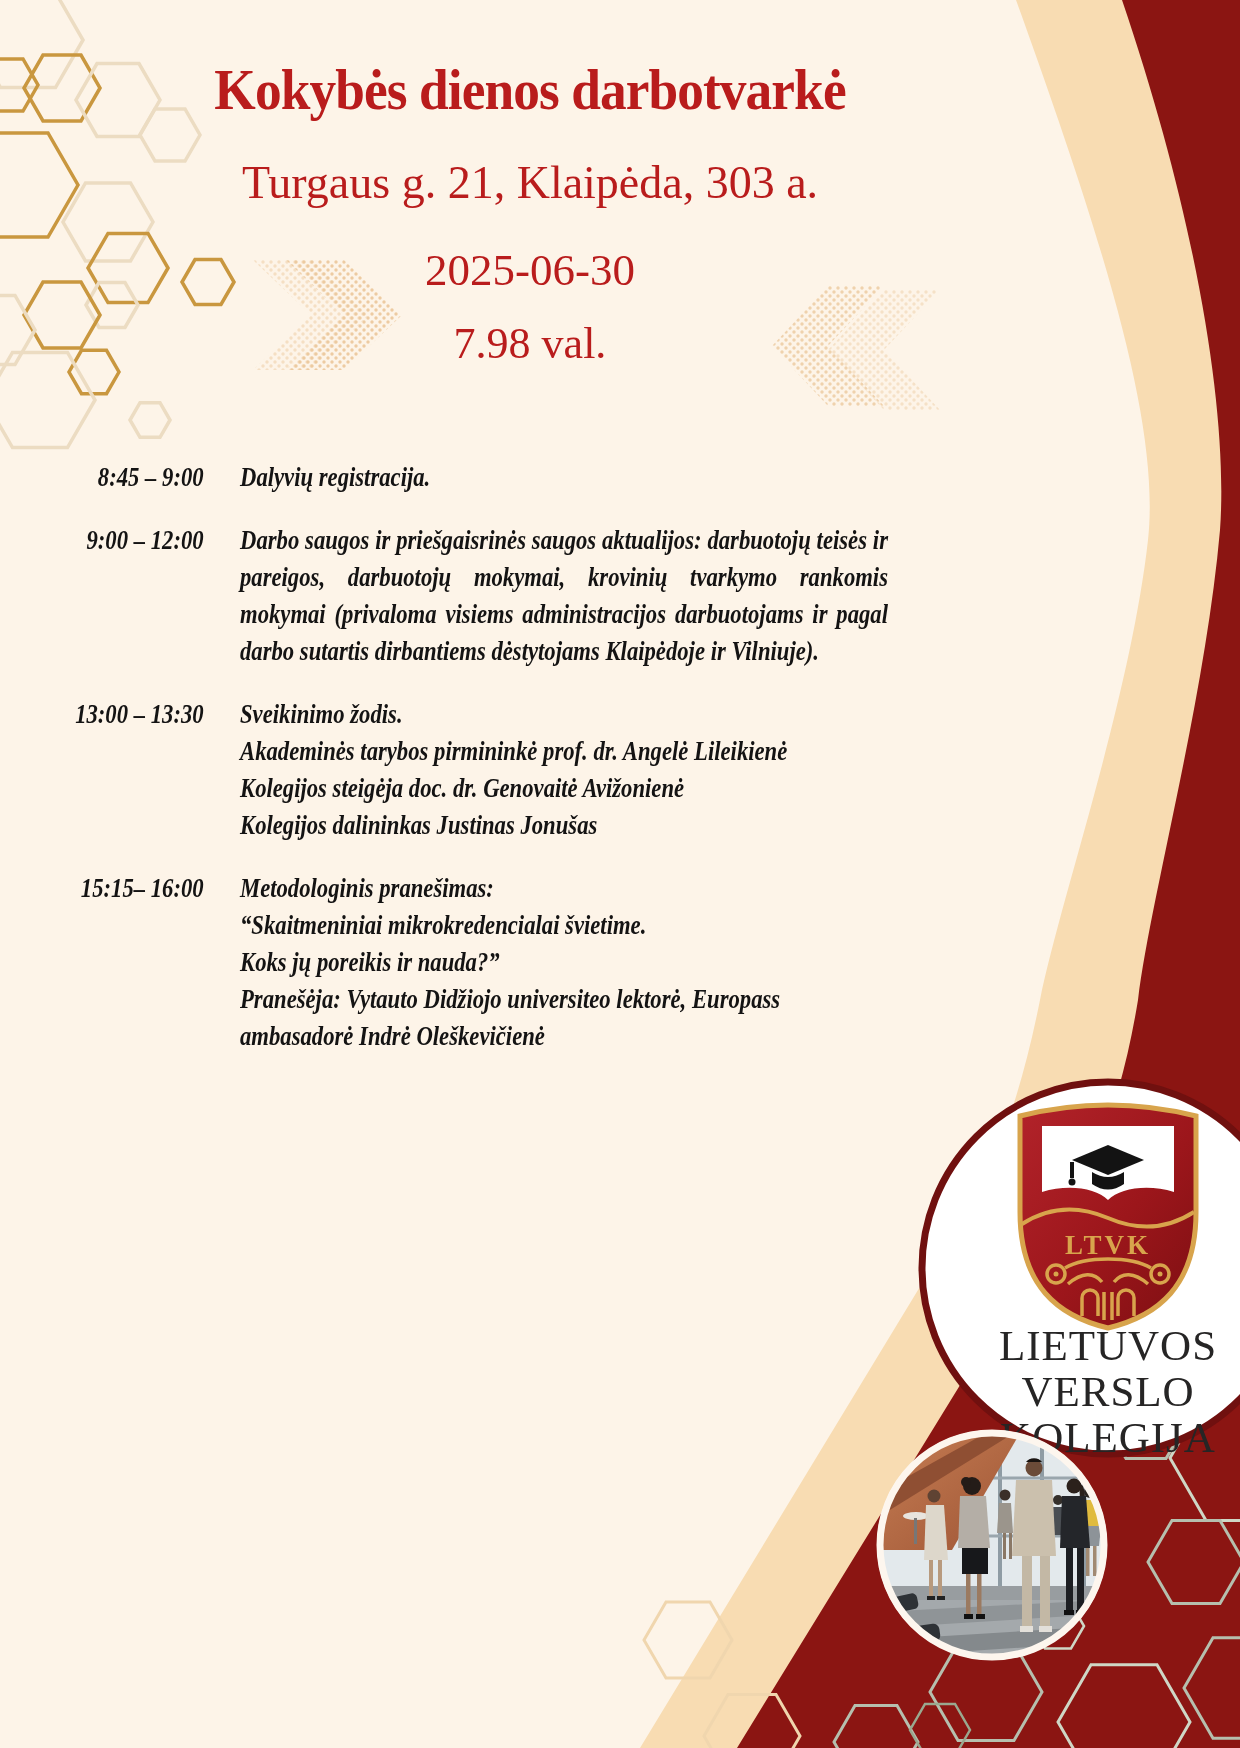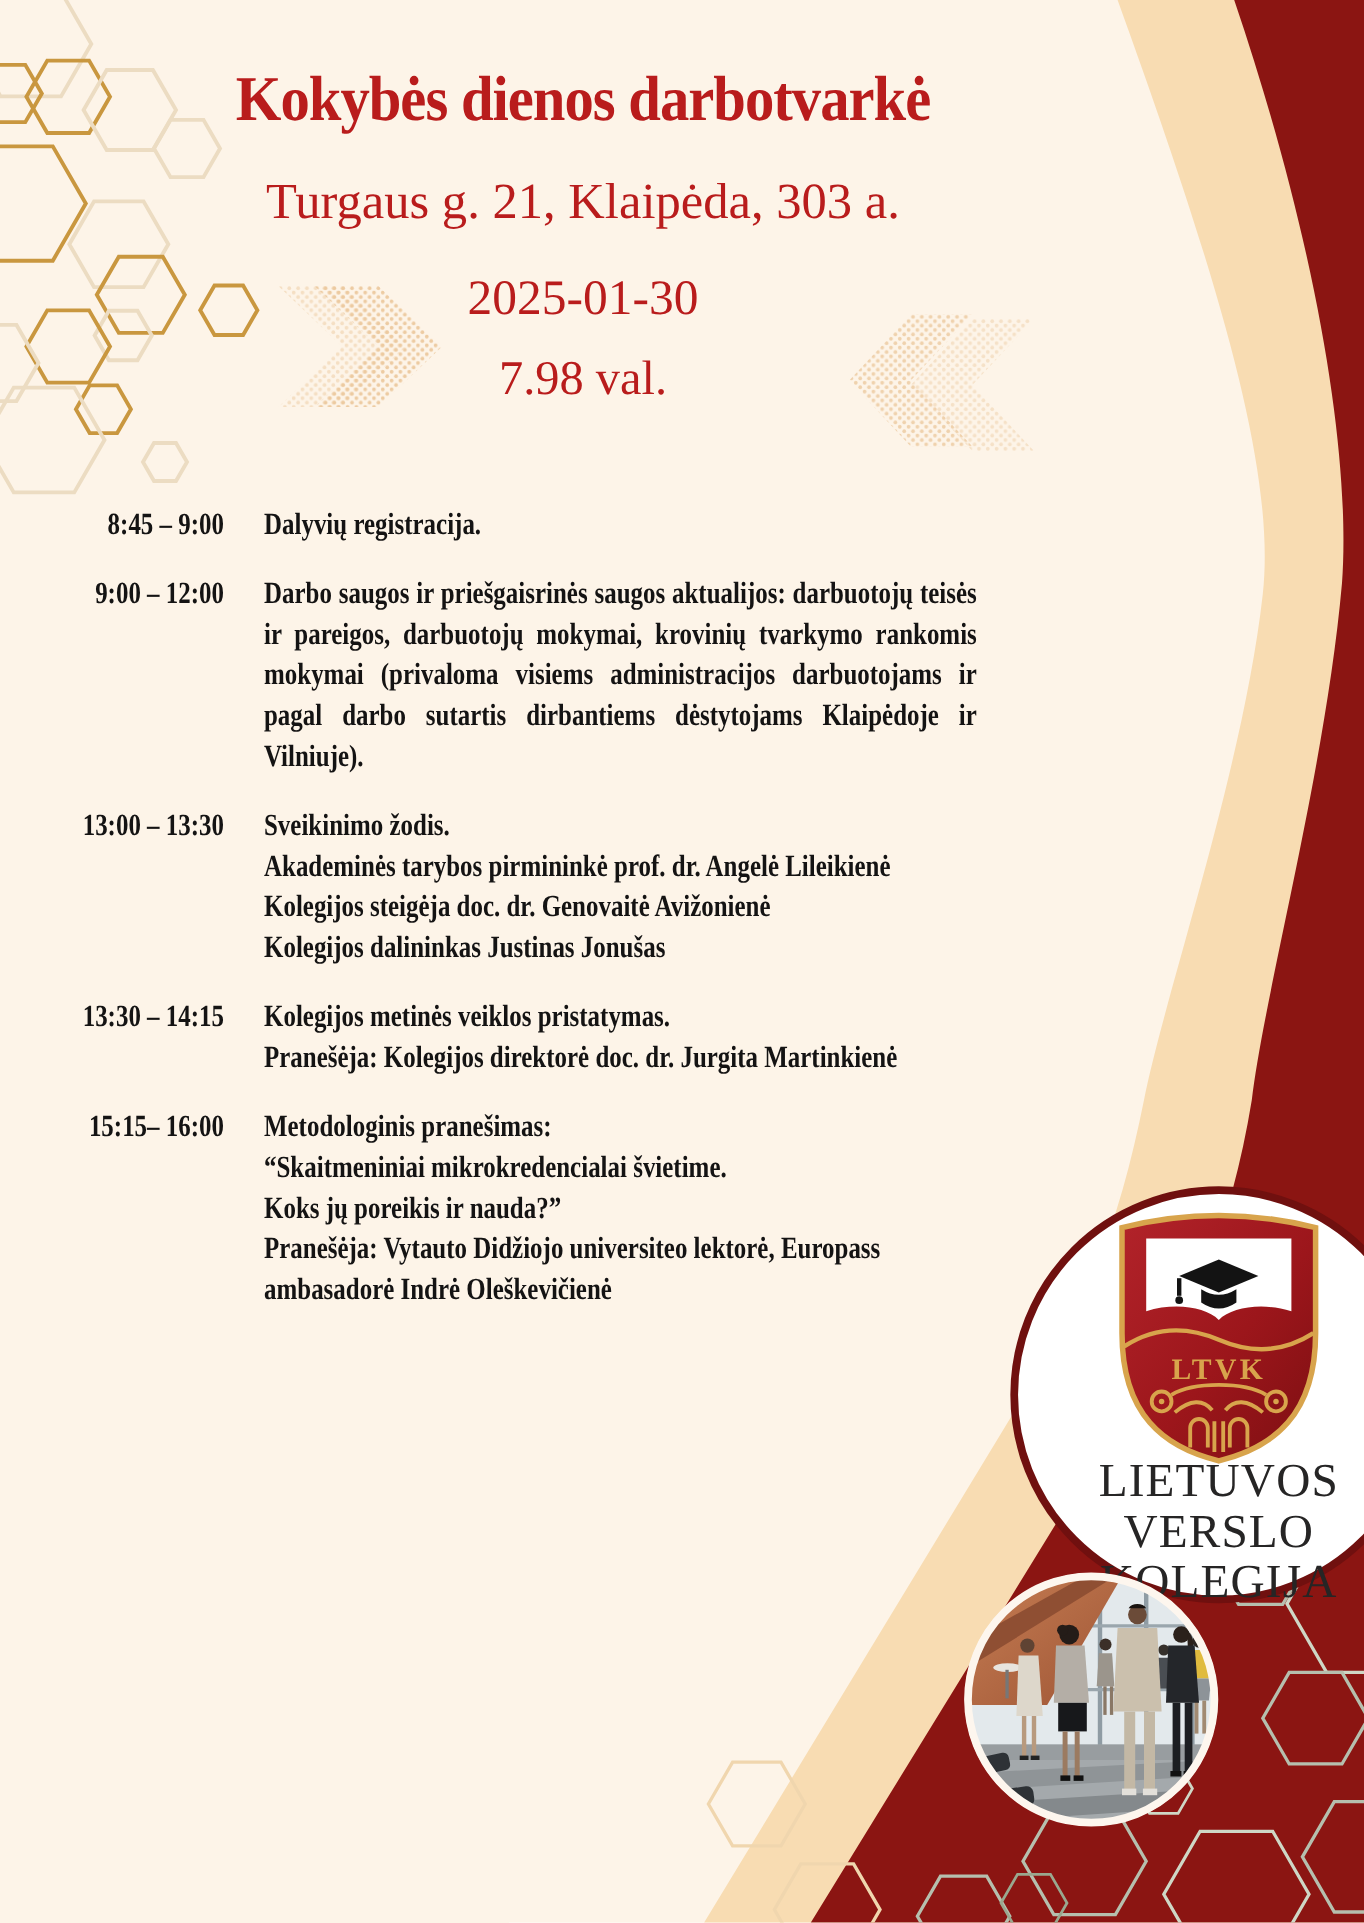--- a/index.html
+++ b/index.html
@@ -250,7 +250,7 @@
   <header class="header">
     <div class="title">Kokybės dienos darbotvarkė</div>
     <div class="addr">Turgaus g. 21, Klaipėda, 303 a.</div>
-    <div class="date">2025-01-30</div>
+    <div class="date">2025-06-30</div>
     <div class="start-time">7.98 val.</div>
   </header>
 

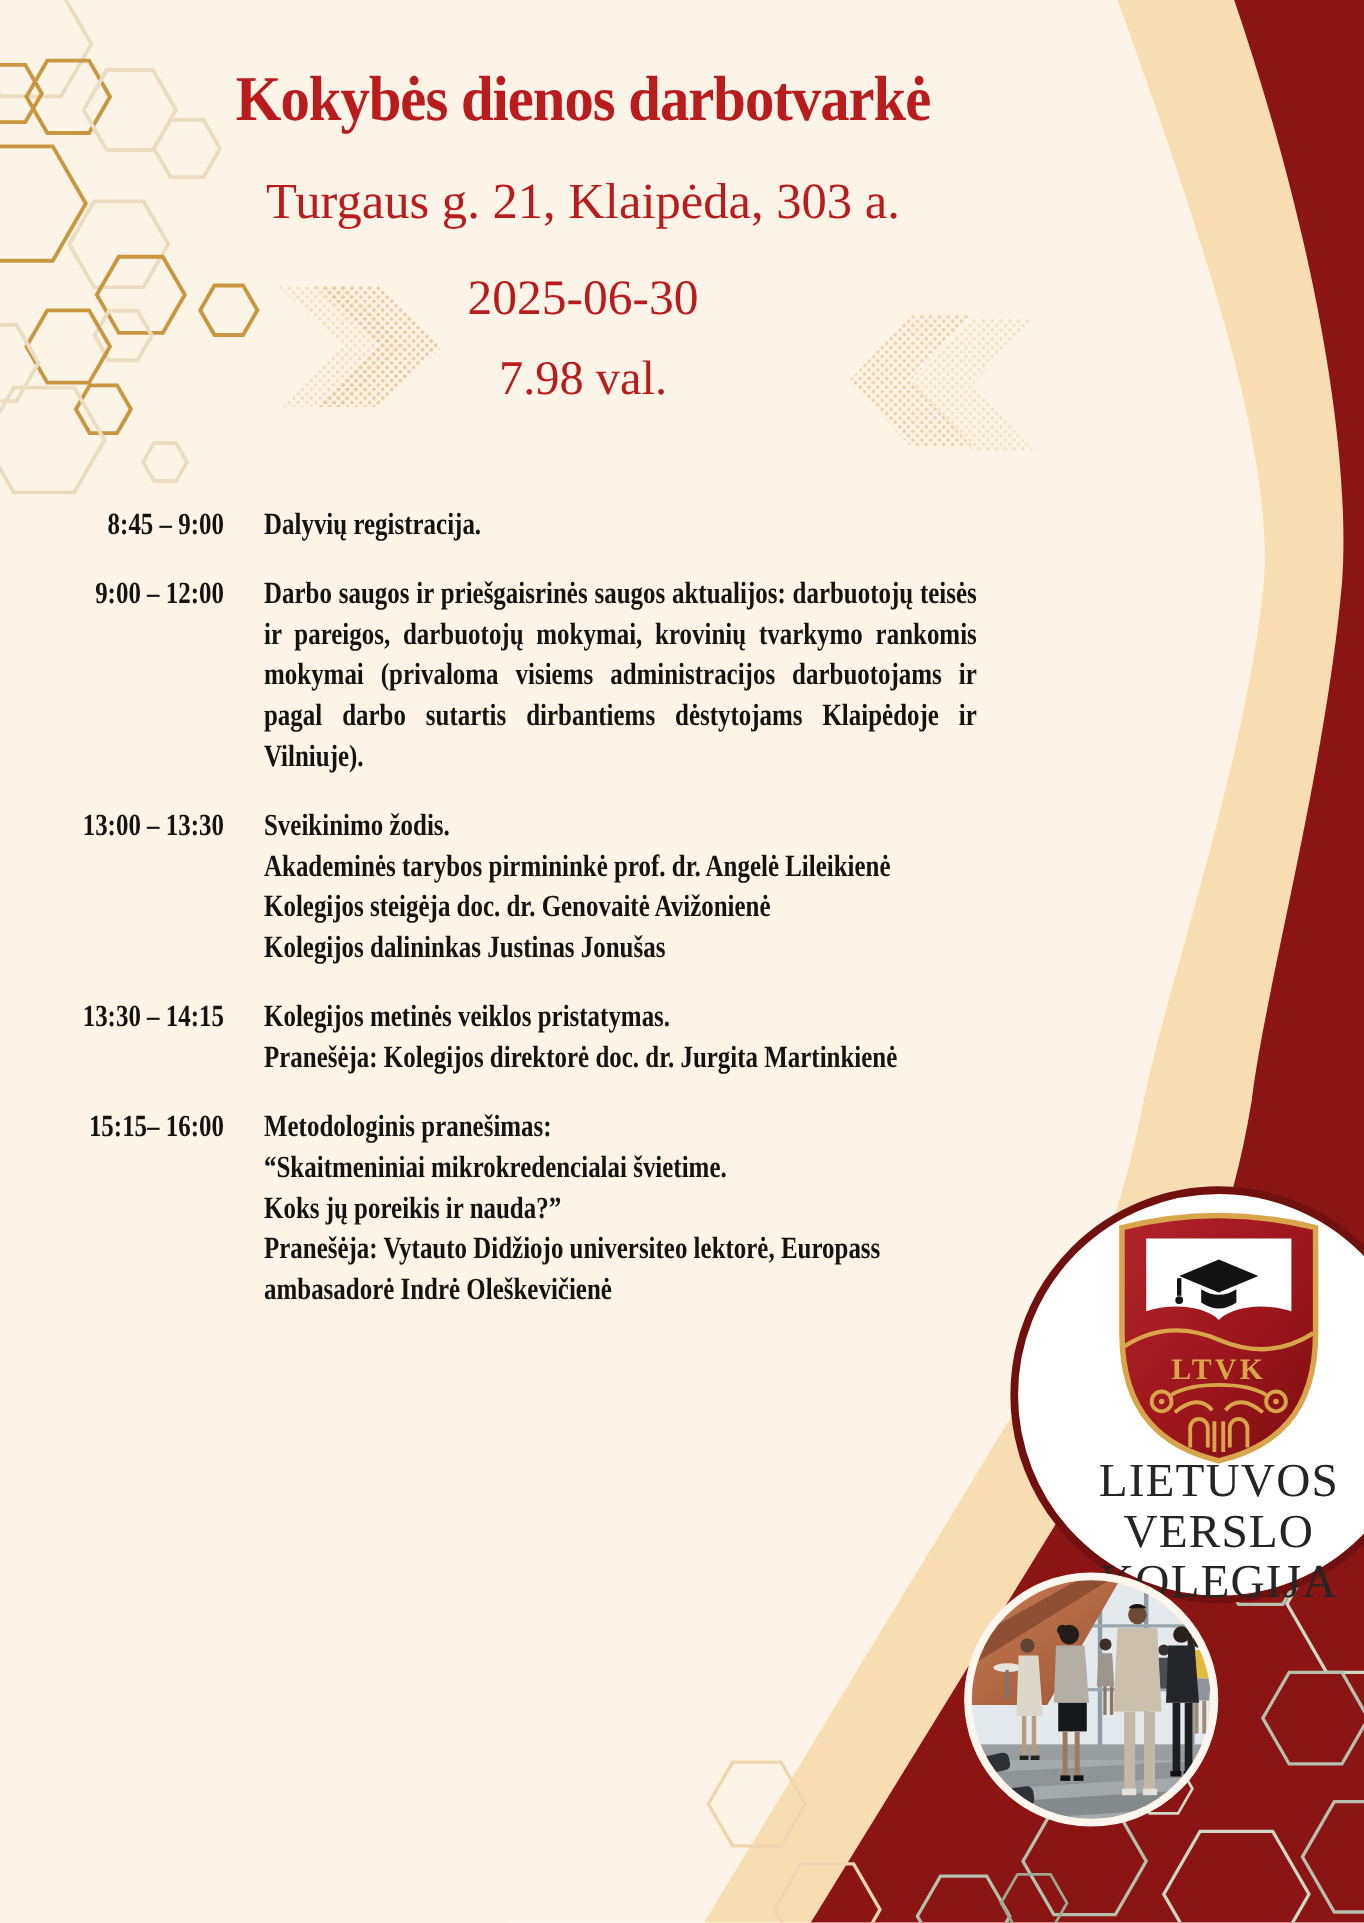--- a/index.html
+++ b/index.html
@@ -24,7 +24,7 @@
   .start-time{font-size:44px; line-height:56px; margin-top:18px;}
   
   .schedule{position:absolute; left:70px; top:458px; width:880px; color:#141313;}
-  .row{position:relative; margin-bottom:26px;}
+  .row{position:relative; margin-bottom:26px;font-style:italic;}
   .time{
     position:absolute; left:0; top:0; width:165px; text-align:right;
     transform:scaleX(.81); transform-origin:0 0;

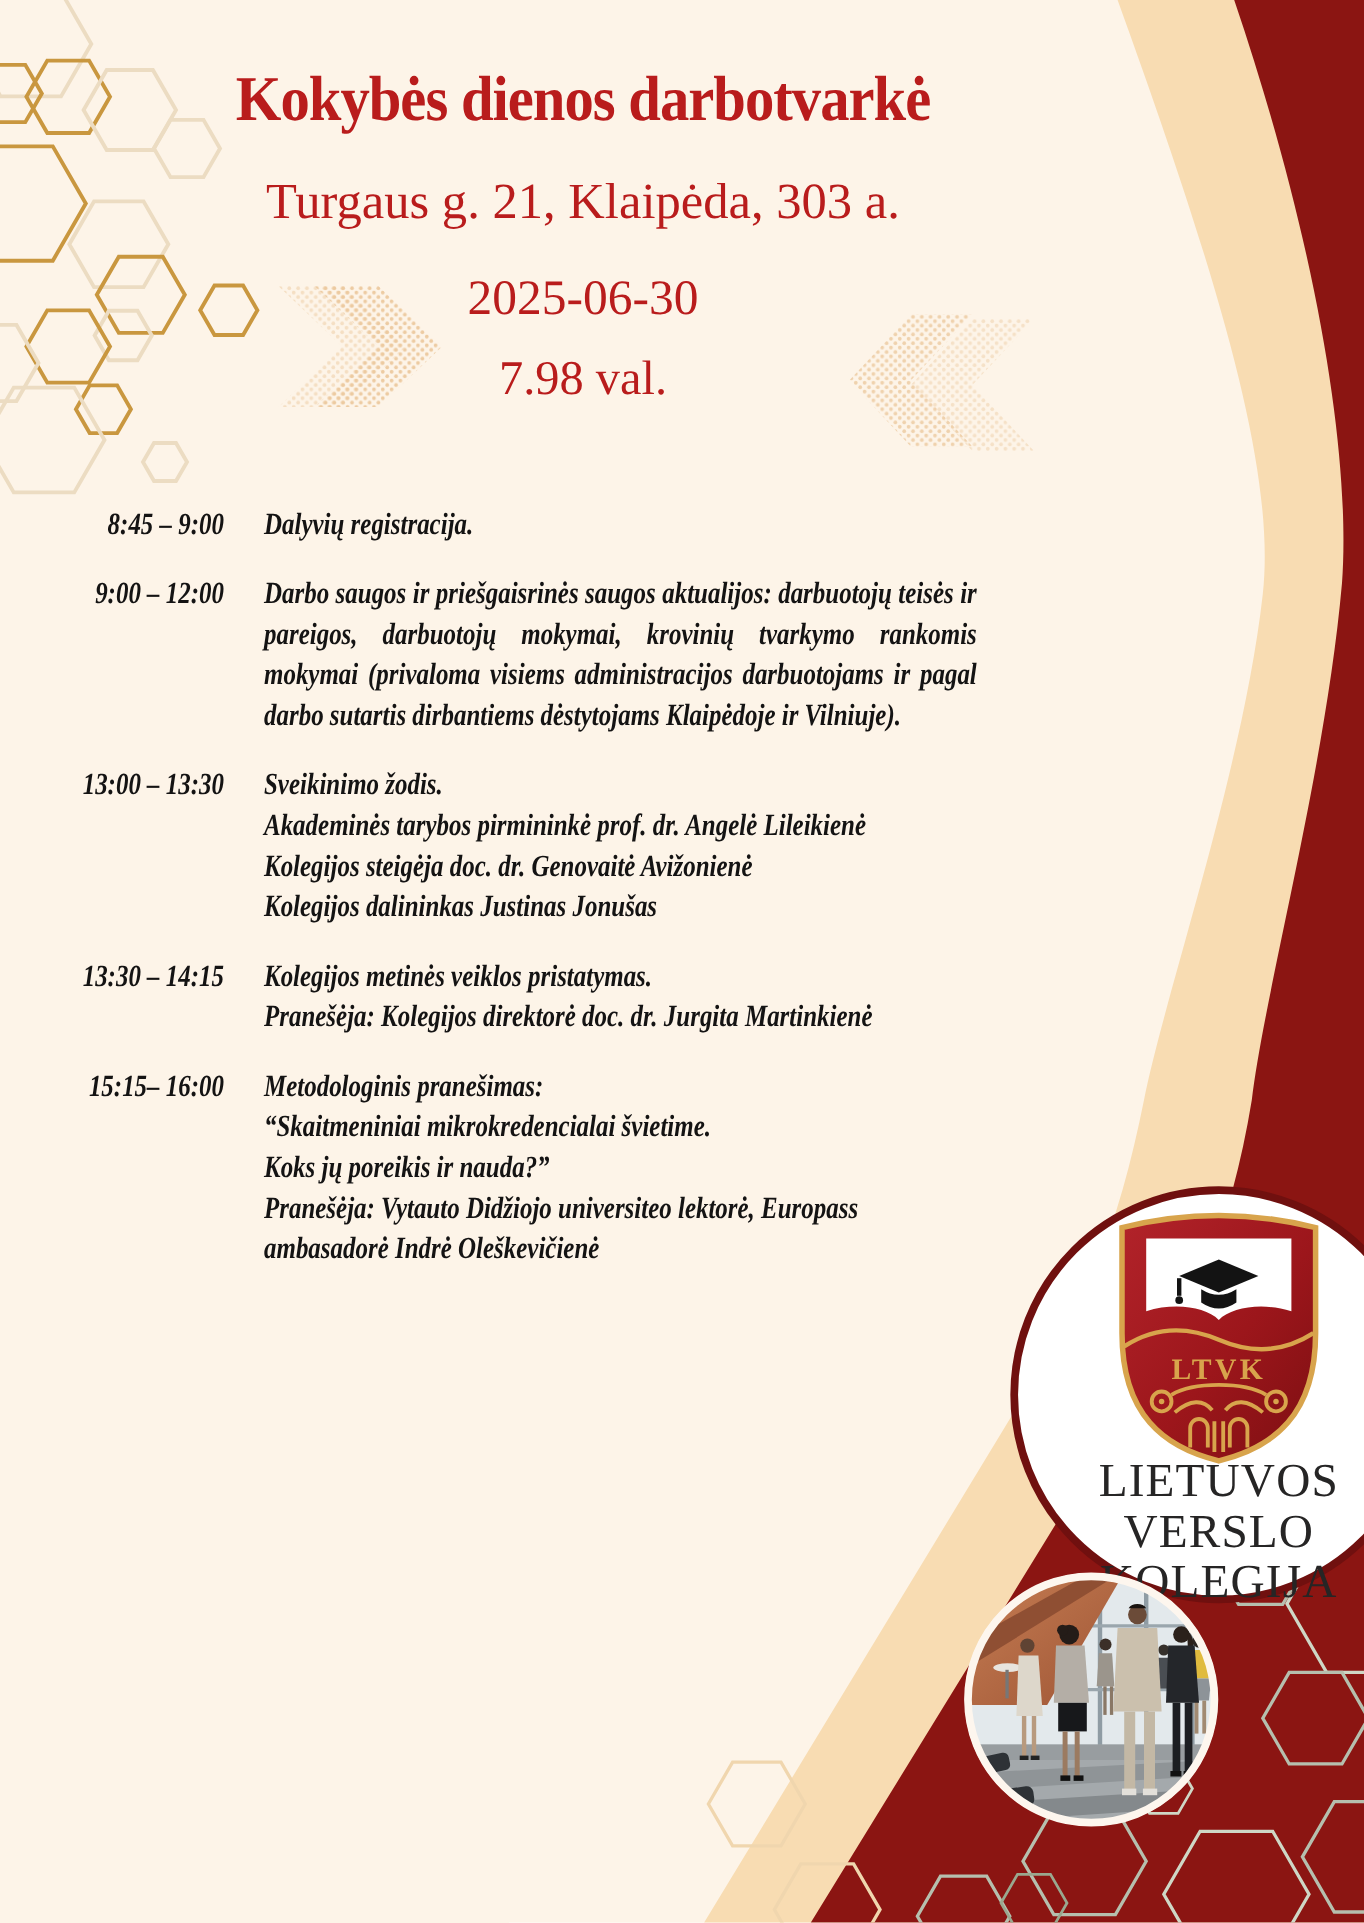--- a/index.html
+++ b/index.html
@@ -279,13 +279,6 @@
         </div>
     </div>
 
-    <div class="row">
-      <div class="time">13:30 – 14:15</div>
-      <div class="desc">
-          <span class="line">Kolegijos metinės veiklos pristatymas.</span>
-          <span class="line">Pranešėja: Kolegijos direktorė doc. dr. Jurgita Martinkienė</span>
-        </div>
-    </div>
 
 
     <div class="row">

